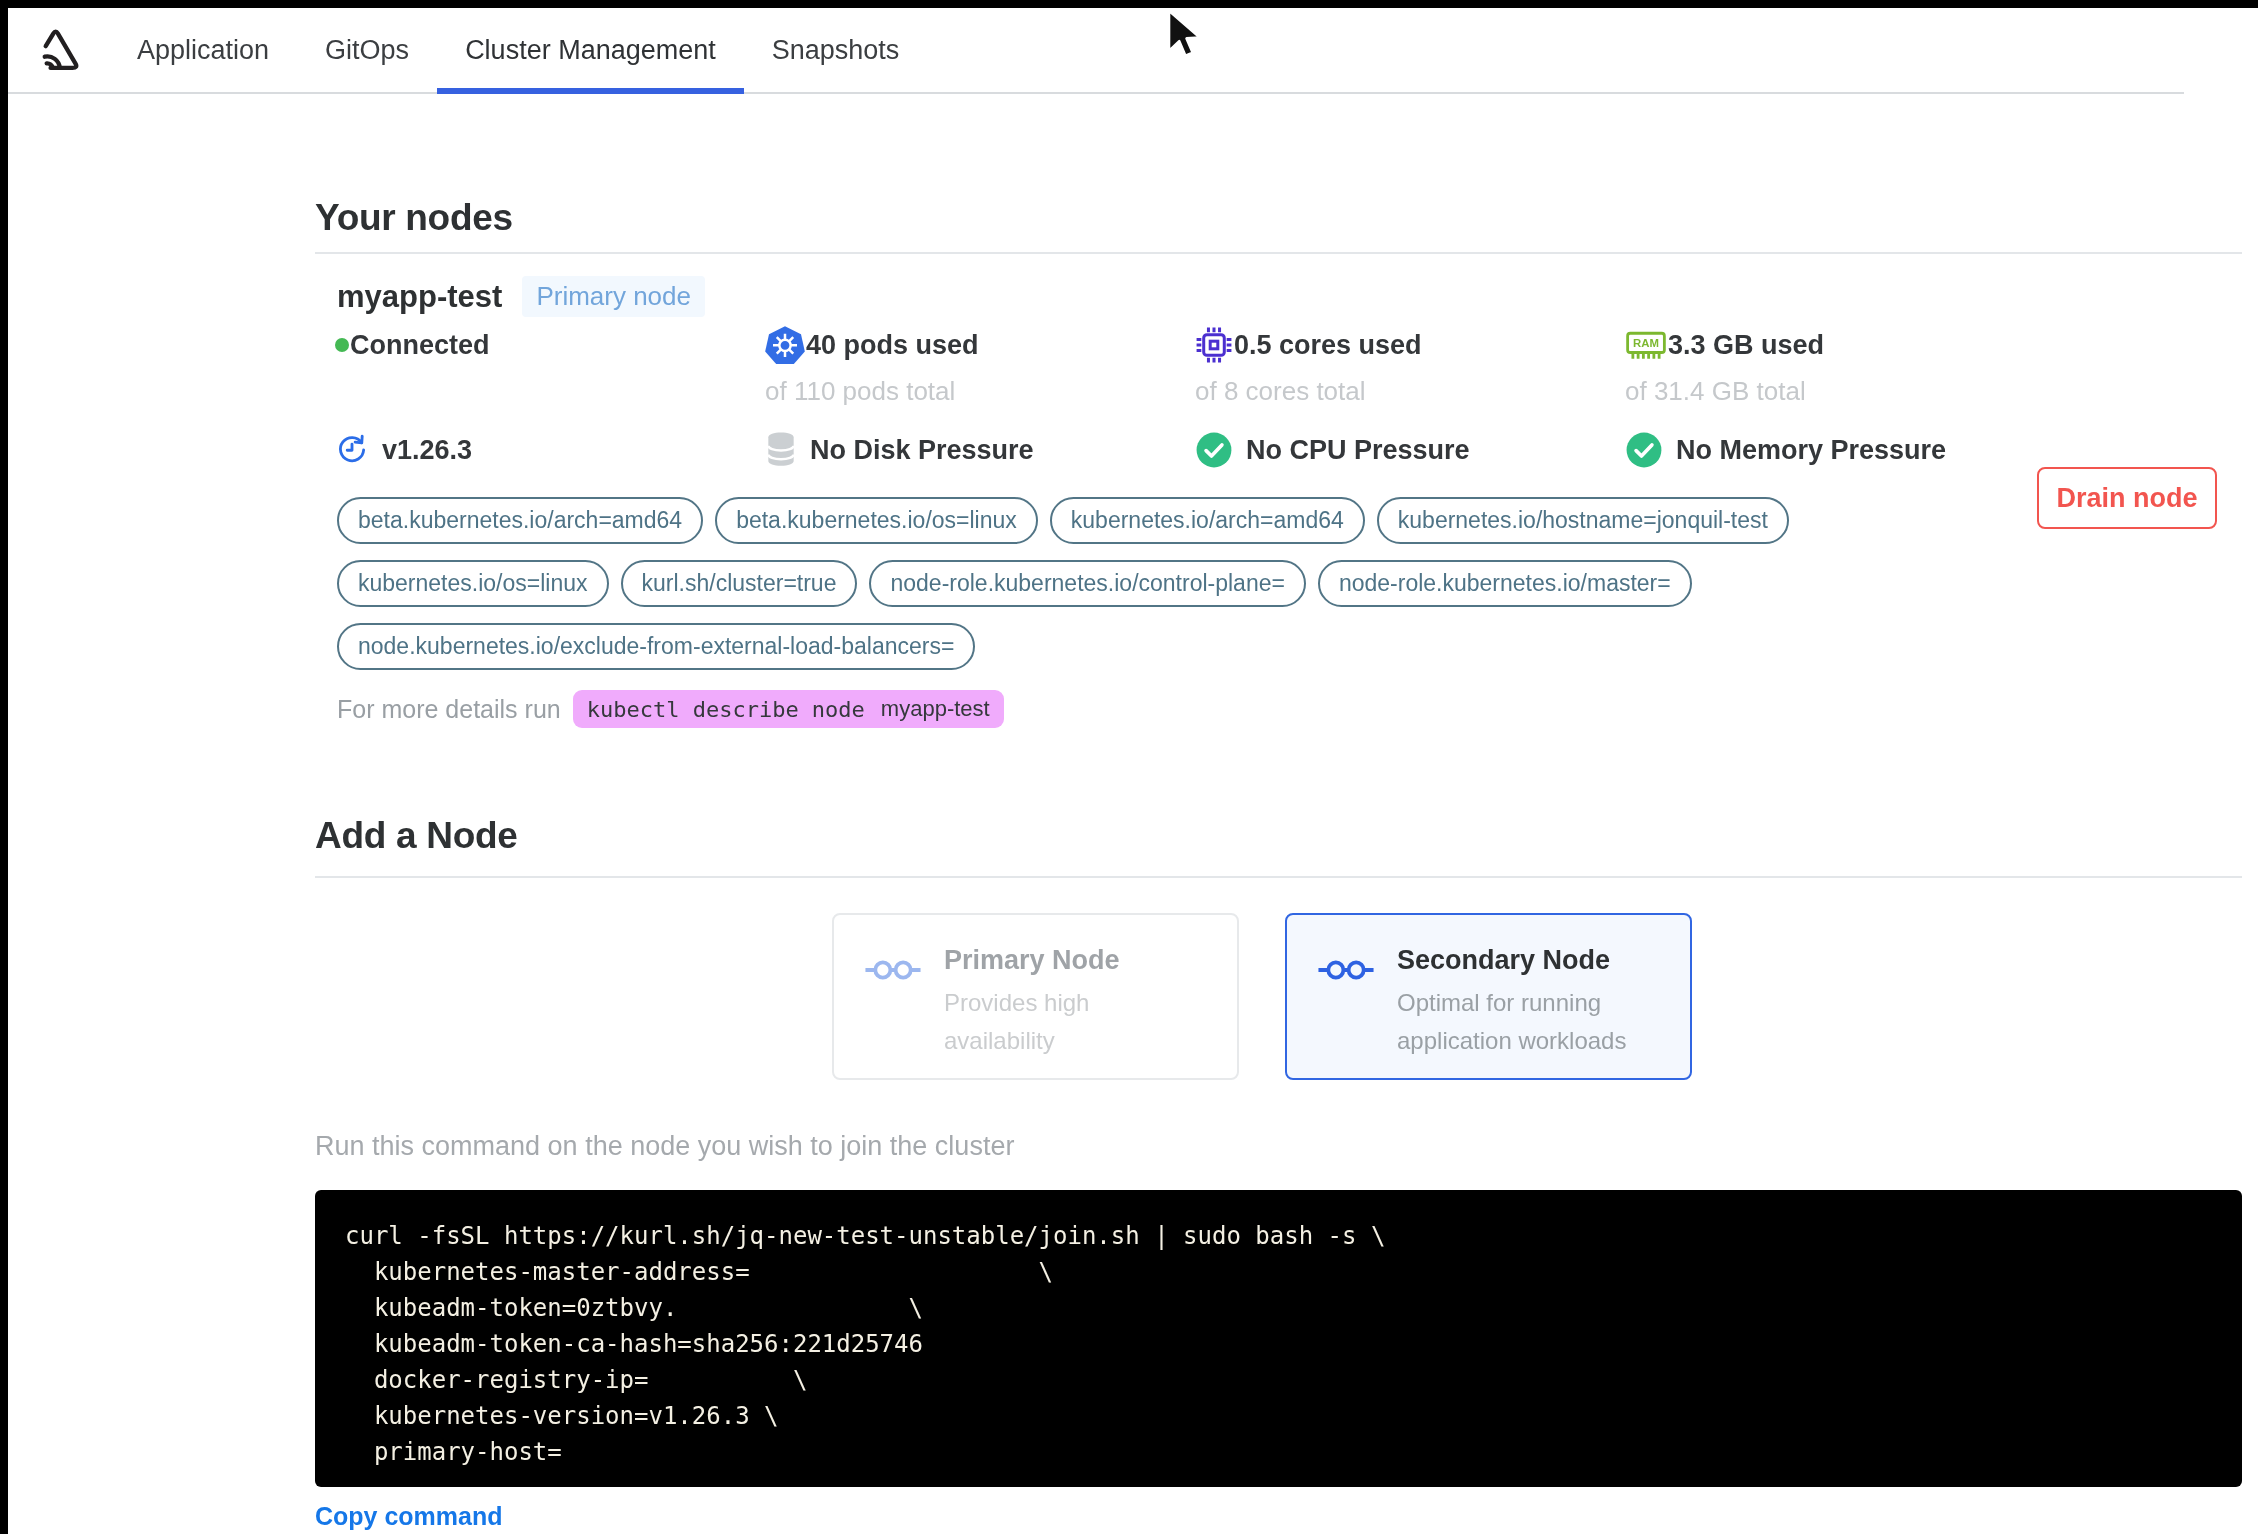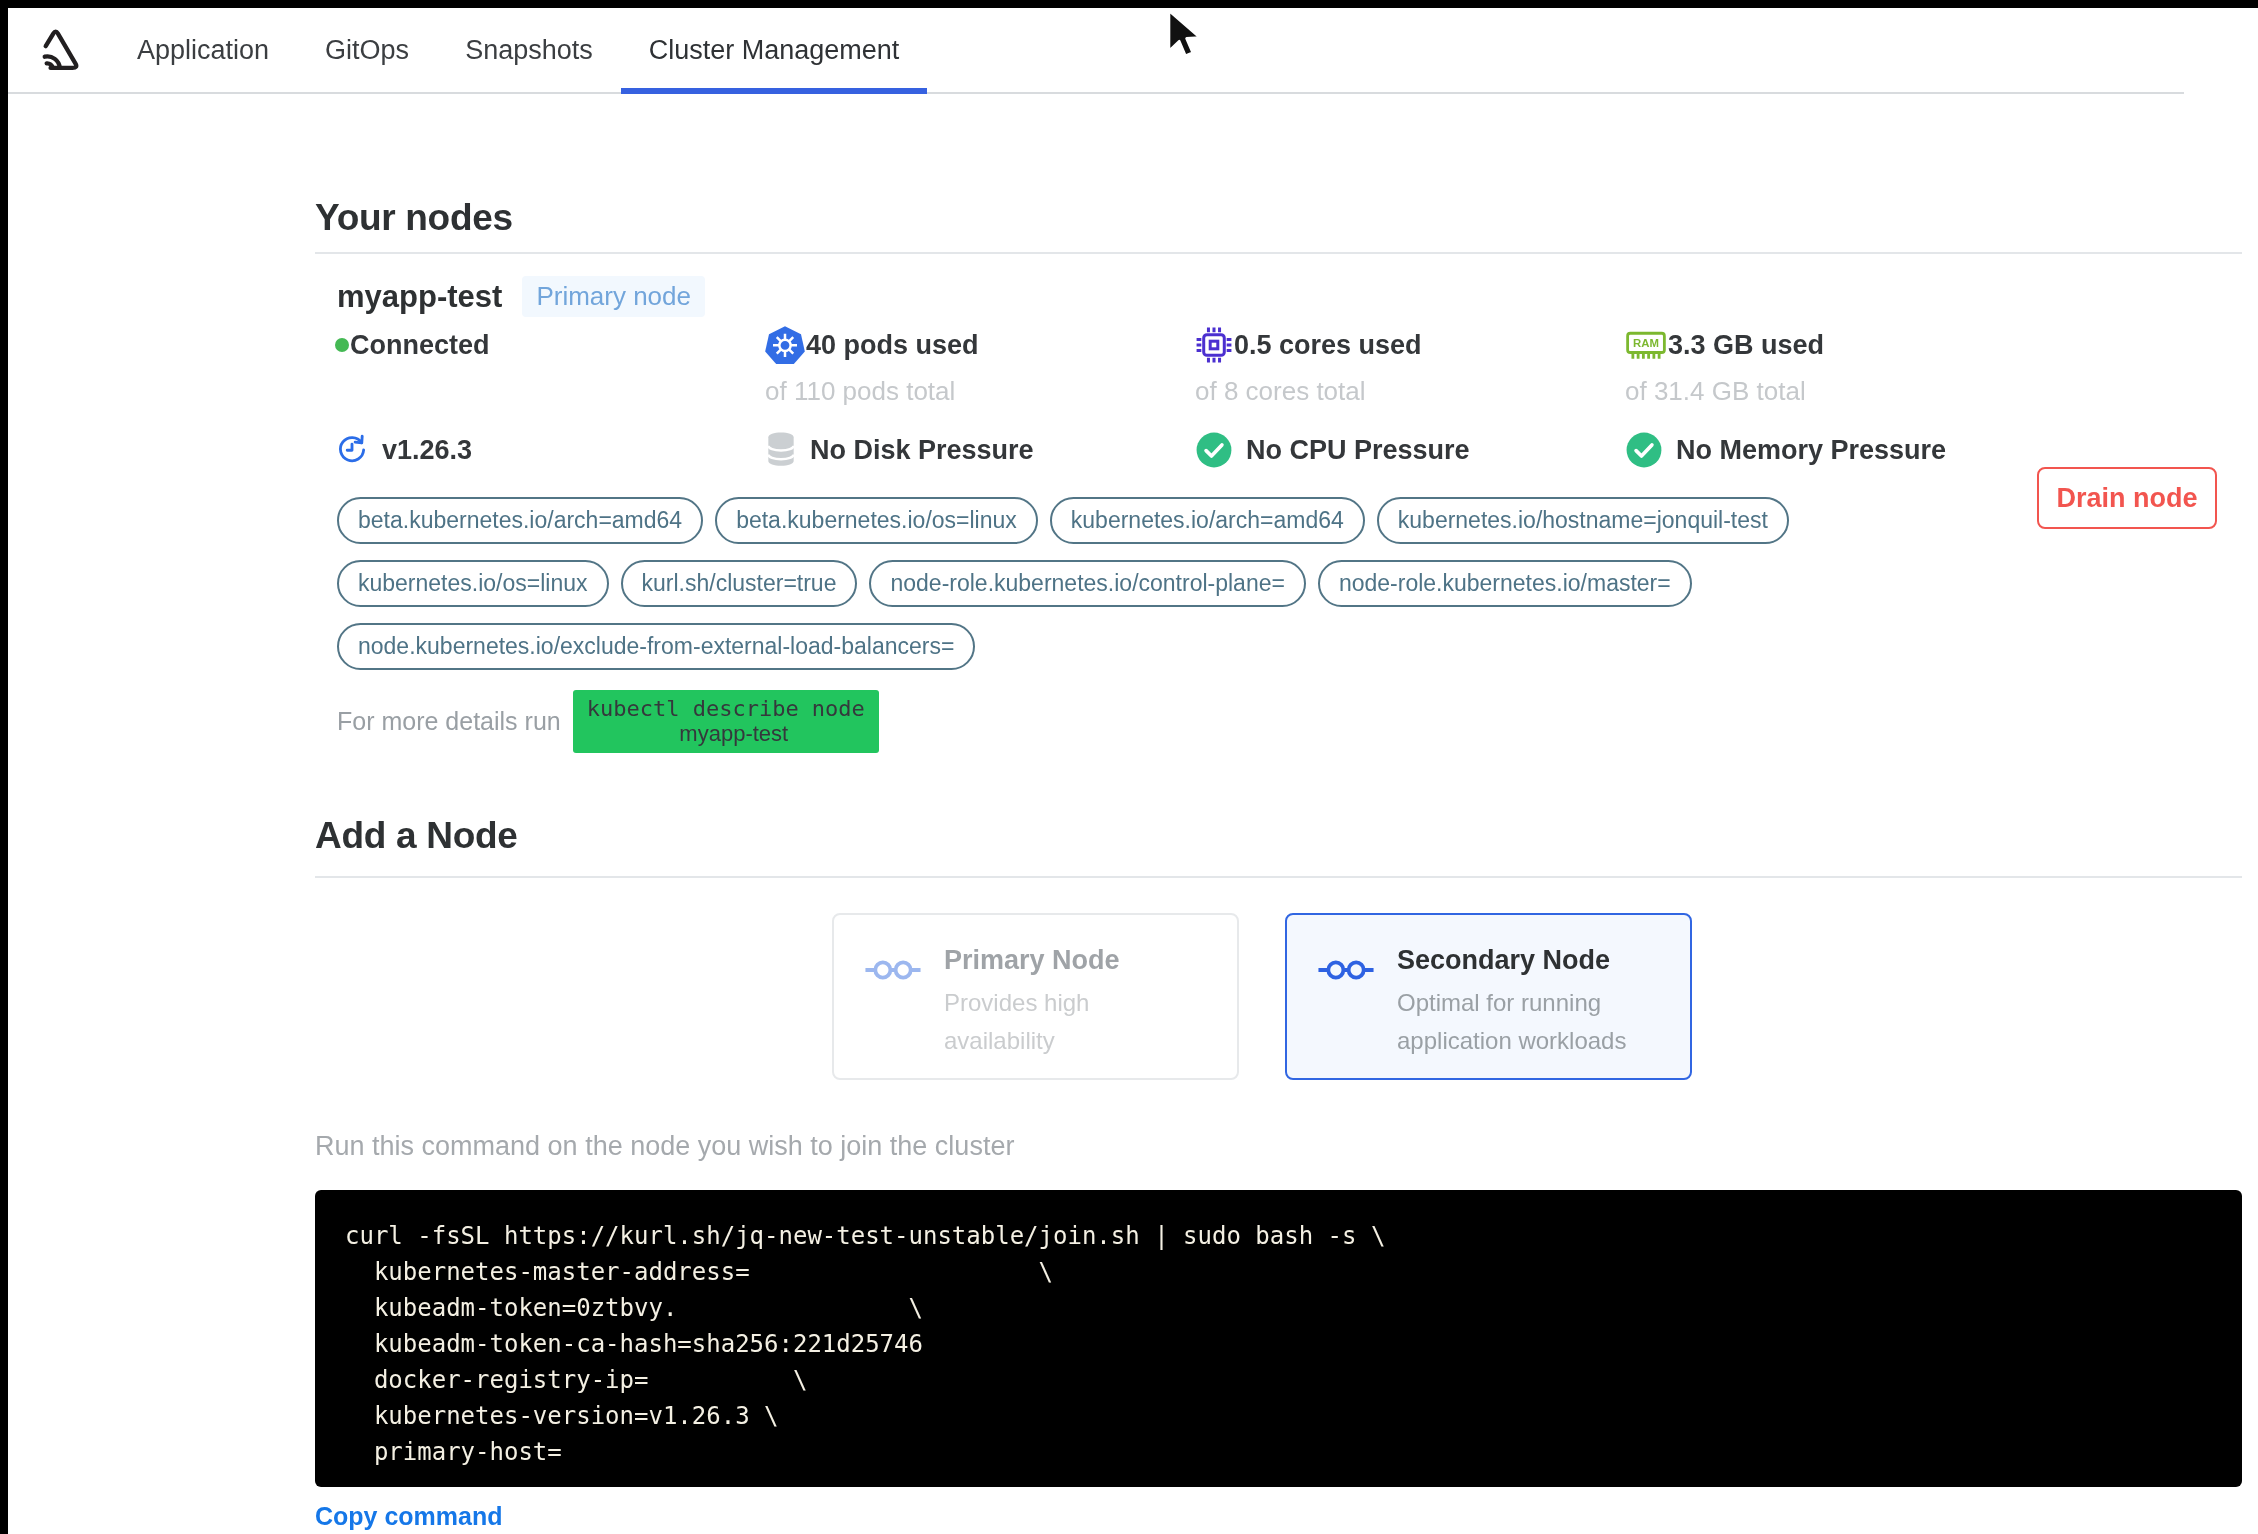--- a/index.html
+++ b/index.html
@@ -96,12 +96,12 @@
       <div class="tab">
           <span>GitOps</span>
         </div>
-      <div class="tab">
-          <span>Snapshots</span>
-        </div>
       <div class="tab active">
           <span>Cluster Management</span>
           <div class="tab-underline"></div>
+        </div>
+      <div class="tab">
+          <span>Snapshots</span>
         </div>
     </nav>
   </div>

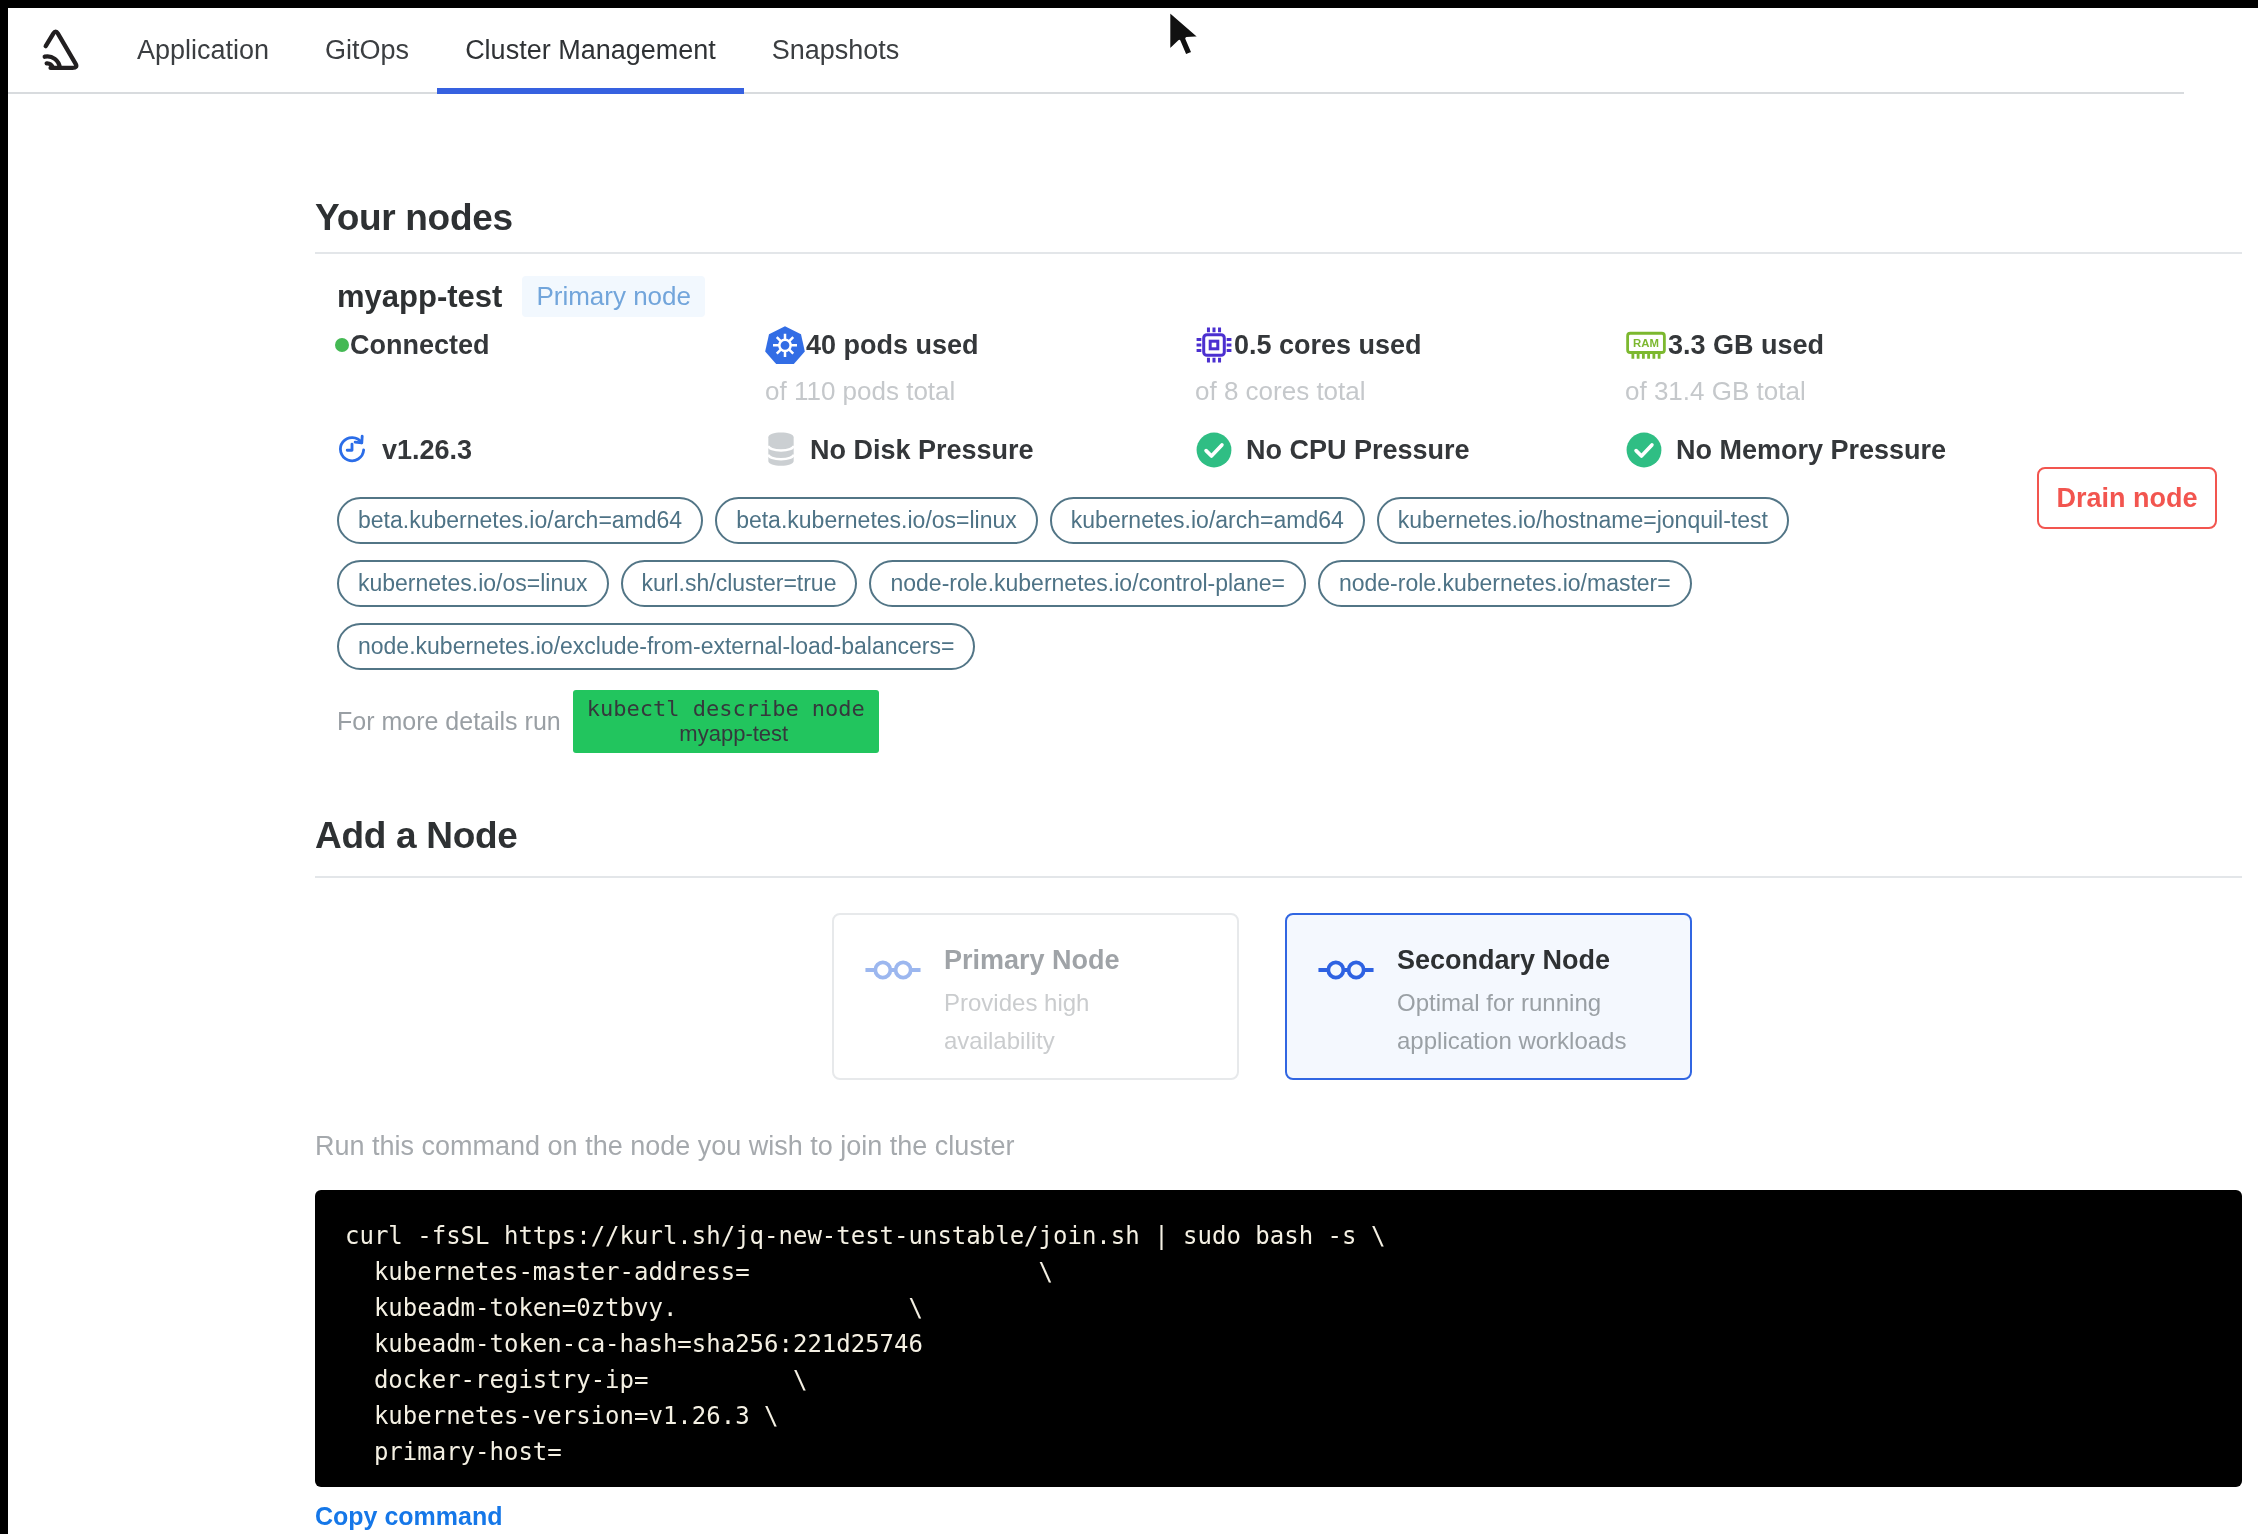--- a/index.html
+++ b/index.html
@@ -44,7 +44,7 @@
   .pill { border:2px solid #527586; color:#4e7386; border-radius:999px; padding:8px 19px; font-size:23px; font-weight:500; white-space:nowrap; }
 
   .details-row { position:absolute; left:337px; top:690px; display:flex; align-items:center; font-size:25px; color:#999fa4; }
-  .cmd-chip { margin-left:12px; background:#22c55e; border-radius:3px; padding:6px 14px; display:flex; align-items:center;flex-direction:column; }
+  .cmd-chip { margin-left:12px; background:#f0abfc; border-radius:9px; padding:6px 14px; display:flex; align-items:center; }
   .chip-mono { font-family:"DejaVu Sans Mono", monospace; font-size:22px; color:#35383c; }
   .chip-node { font-size:22px; color:#35383c; margin-left:16px; }
 

